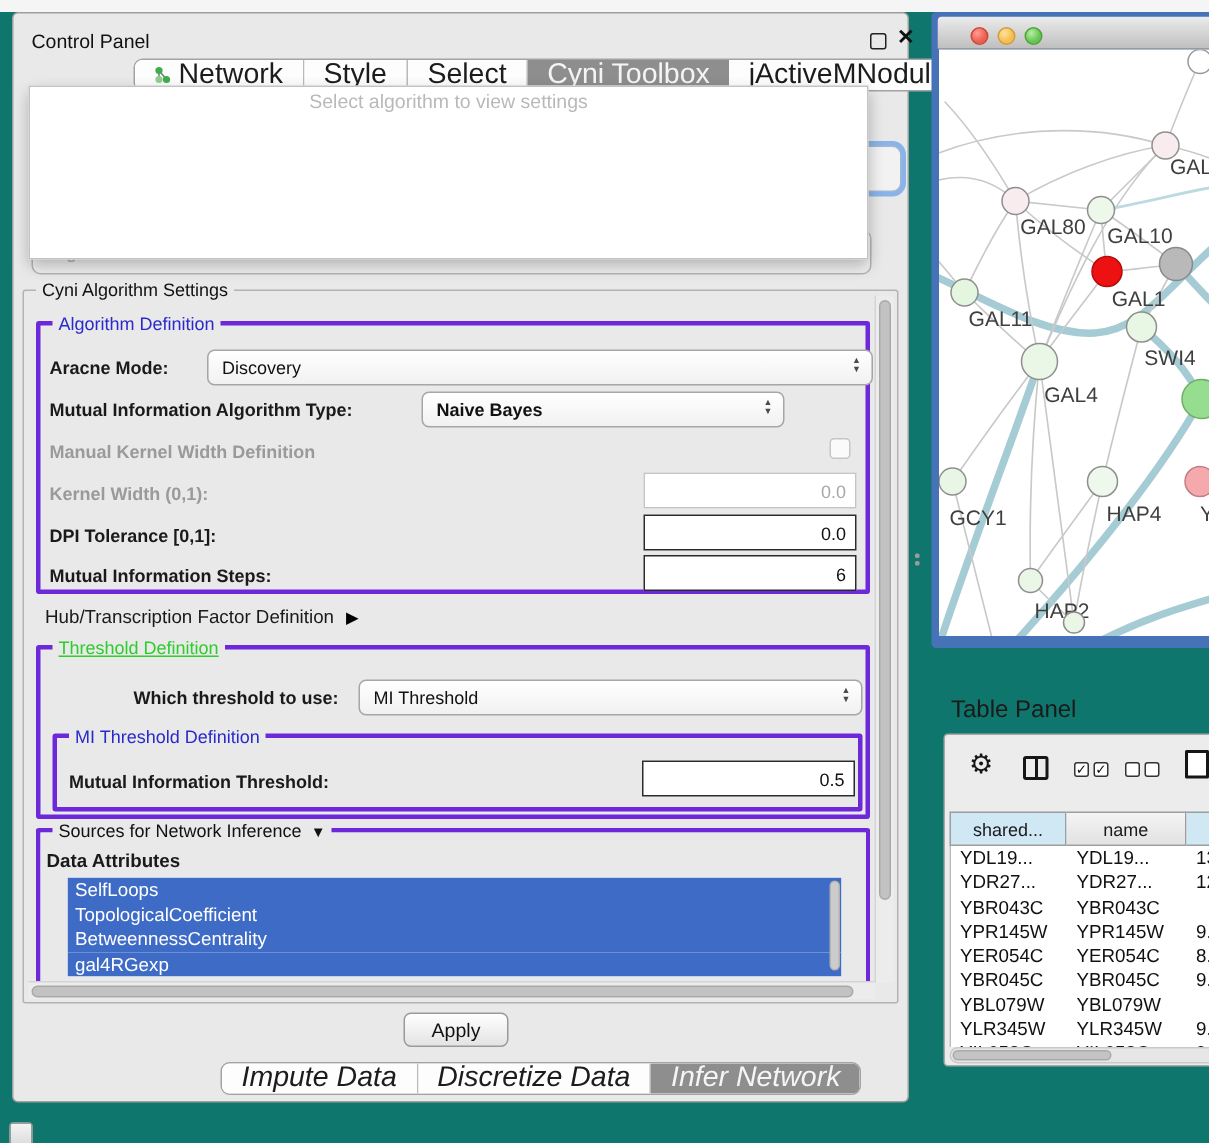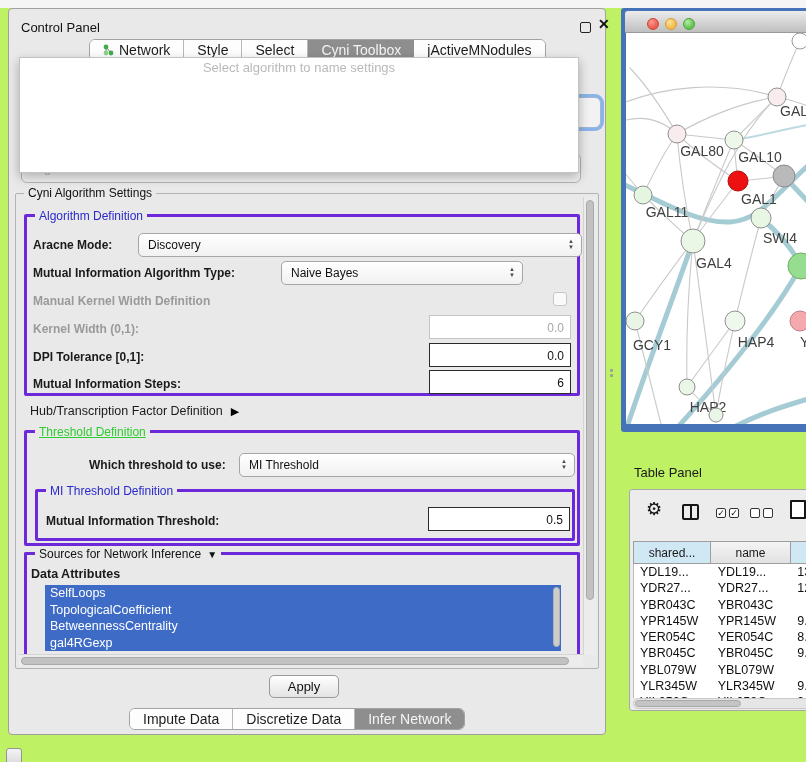--- a/index.html
+++ b/index.html
@@ -4,7 +4,7 @@
 <style>
   * { margin:0; padding:0; box-sizing:border-box; }
   body { font-family:"Liberation Sans", sans-serif; background:#ededed; }
-  #root { position:relative; width:806px; height:762px; overflow:hidden; background:#bef264; }
+  #root { position:relative; width:806px; height:762px; overflow:hidden; background:#0f766e; }
   #topstrip { position:absolute; left:0; top:0; width:806px; height:8px; background:#f5f5f5; }
 
   

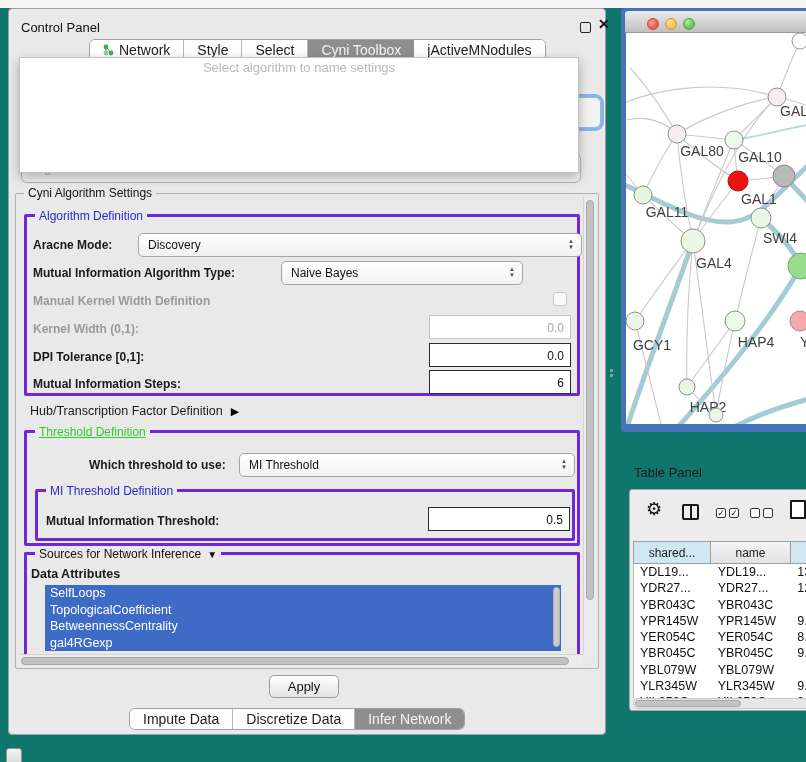--- a/index.html
+++ b/index.html
@@ -17,7 +17,7 @@
 
   .seg-group { position:absolute; display:flex; background:#fff; border:1px solid #a3a3a3;
                border-radius:6px; overflow:hidden; height:22px; }
-  .seg { display:flex; align-items:center; gap:4px; padding:0 13px; font-size:14px; color:#1c1c1c;
+  .seg { display:flex; align-items:center; gap:4px; padding:0 13px; font-size:19px; color:#1c1c1c;
          border-right:1px solid #b9b9b9; background:#fdfdfd; white-space:nowrap; }
   .seg:last-child { border-right:none; }
   .seg.sel { background:#8e8e8e; color:#f5f5f5; border-right:none; }

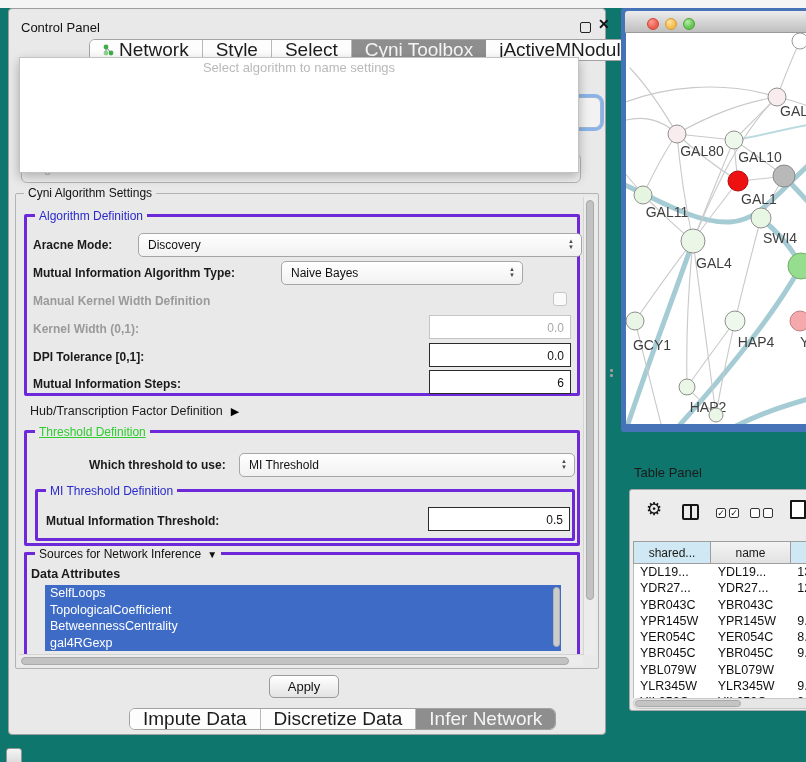--- a/index.html
+++ b/index.html
@@ -164,7 +164,7 @@
     </div>
 
     <div id="algo-popup">
-      <div id="algo-placeholder">Select algorithm to name settings</div>
+      <div id="algo-placeholder">Select algorithm to view settings</div>
     </div>
 
     <div id="settings">

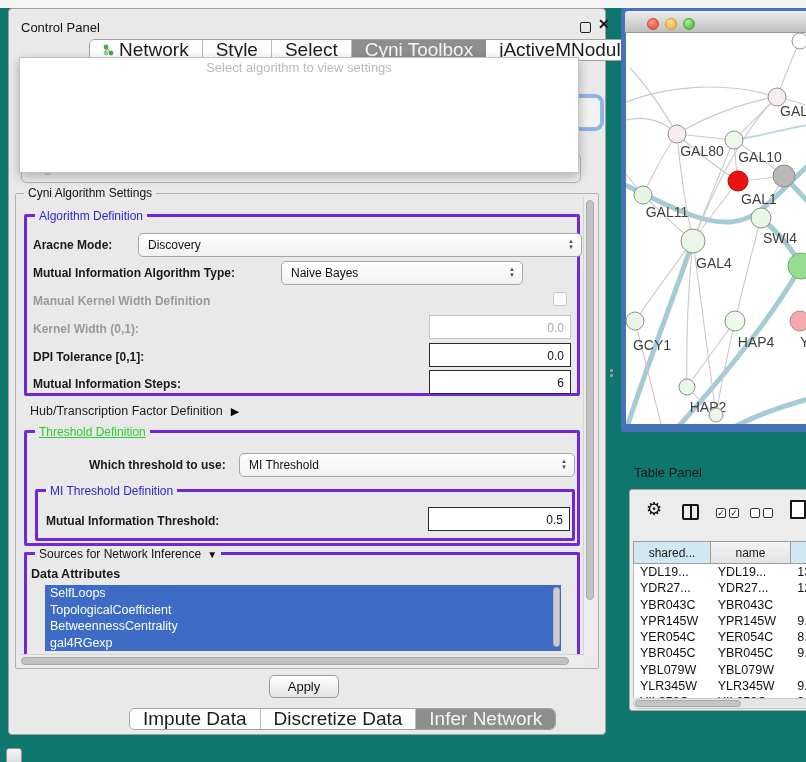--- a/index.html
+++ b/index.html
@@ -183,7 +183,7 @@
         </div>
 
         <div class="lbl" style="left:6px; top:49px;">Mutual Information Algorithm Type:</div>
-        <div class="combo" style="left:254px; top:44px; width:242px;">
+        <div class="combo" style="left:254px; top:44px; width:242px;font-weight:bold;">
           <span>Naive Bayes</span>
           <span class="stepper">
               <span>▲</span>

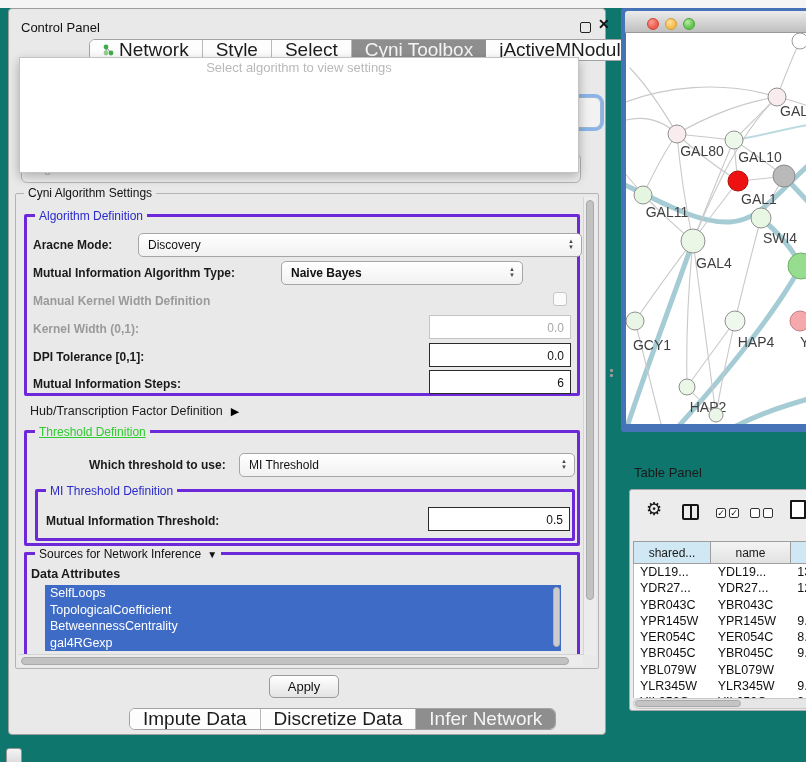--- a/index.html
+++ b/index.html
@@ -88,7 +88,7 @@
   #net-content { position:absolute; left:5px; top:25px; right:0; bottom:8px; background:#fff; overflow:hidden; }
 
   
-  #tp-title { position:absolute; left:634px; top:465px; font-size:13px; color:#1a1a1a; }
+  #tp-title { position:absolute; left:634px; top:465px; font-size:16px; color:#1a1a1a; }
   #tablewin { position:absolute; left:629px; top:489px; width:190px; height:222px; background:#ececec;
               border:1px solid #a8a8a8; border-radius:3px; overflow:hidden; }
   .ticon { position:absolute; top:14px; }

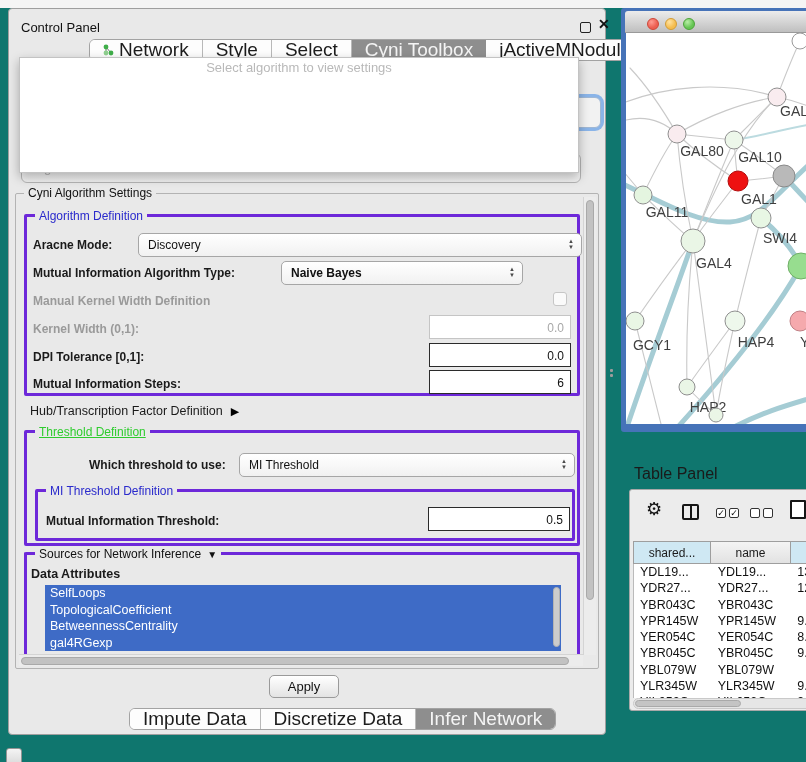--- a/index.html
+++ b/index.html
@@ -23,7 +23,7 @@
   .seg.sel { background:#8e8e8e; color:#f5f5f5; border-right:none; }
 
   #top-tabs { left:80px; top:30px; }
-  #bottom-tabs { left:120px; top:699px; }
+  #bottom-tabs { left:138px; top:699px;font-style:italic; }
 
   
   #algo-popup { position:absolute; left:10px; top:48px; width:560px; height:116px; background:#fff;

